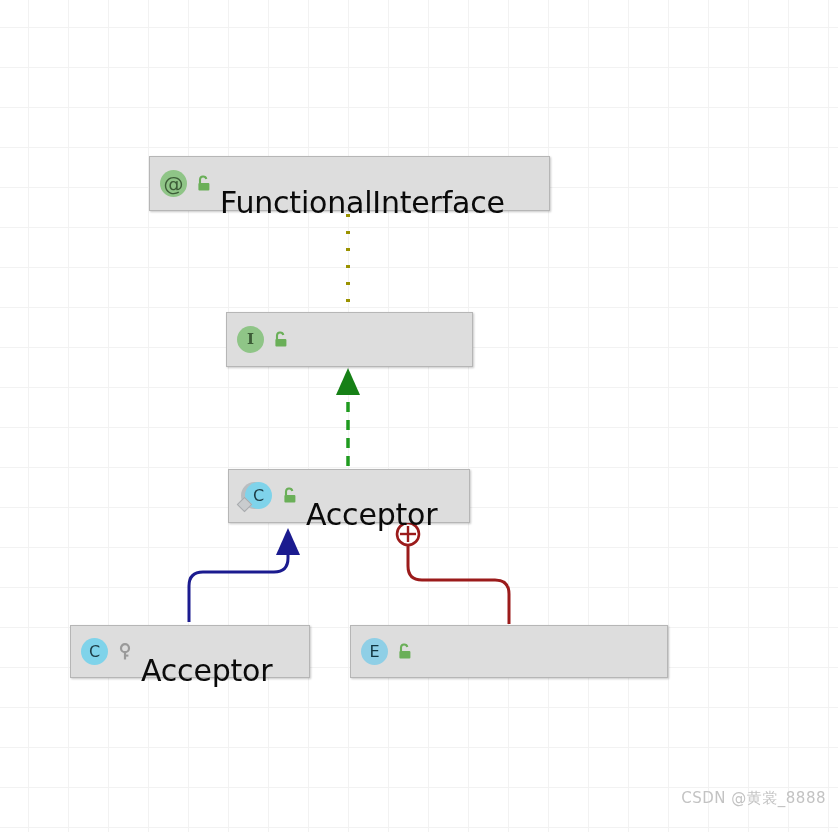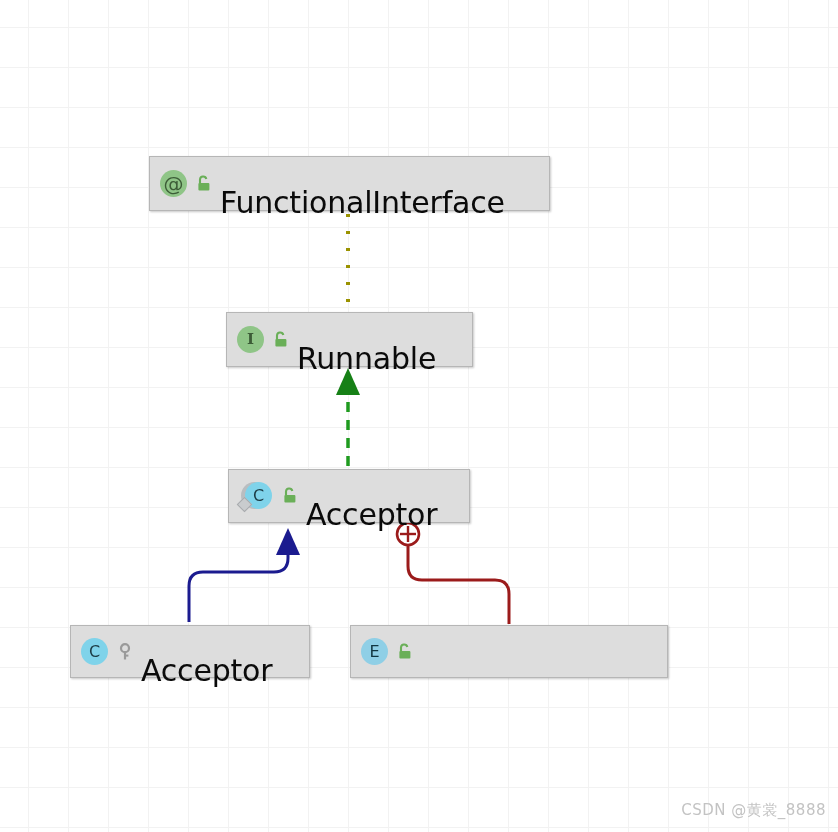--- a/index.html
+++ b/index.html
@@ -187,7 +187,6 @@
         <rect x="3.4" y="9" width="11" height="7.6" rx="1" fill="#6aaf58"></rect>
       </svg>
     </span>
-    <span class="node-label big">Runnable</span>
   </div>
 
   <div class="node" style="left:228px; top:469px; width:242px; height:54px;">

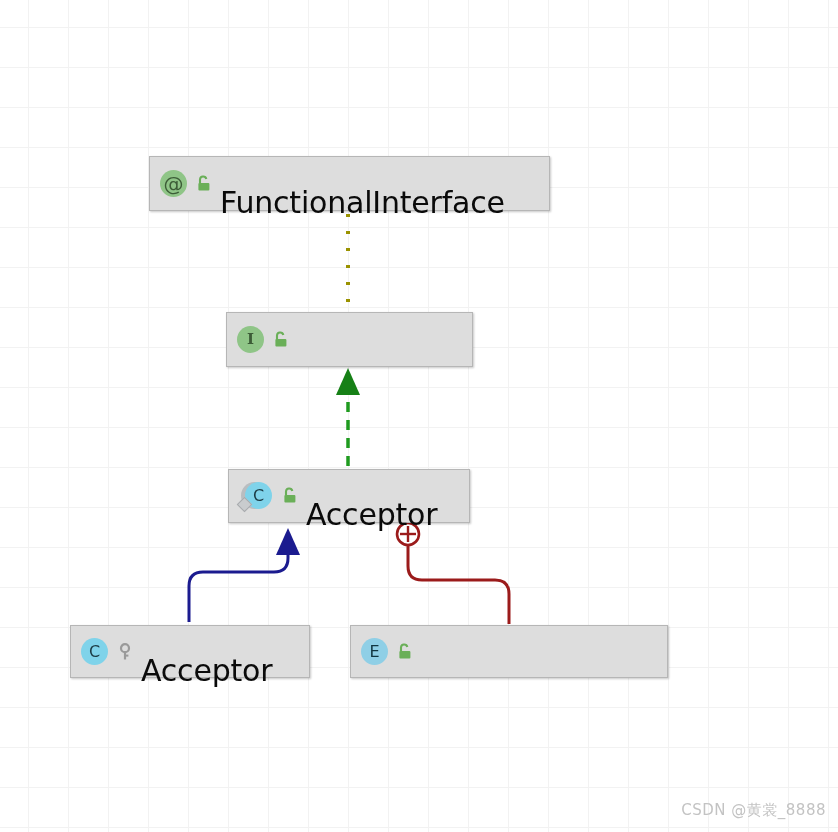--- a/index.html
+++ b/index.html
@@ -126,7 +126,7 @@
   #watermark {
     position: absolute;
     right: 12px;
-    bottom: 12px;
+    bottom: 24px;
     font-size: 15px;
     color: #c3c3c3;
     font-family: "DejaVu Sans", sans-serif;

